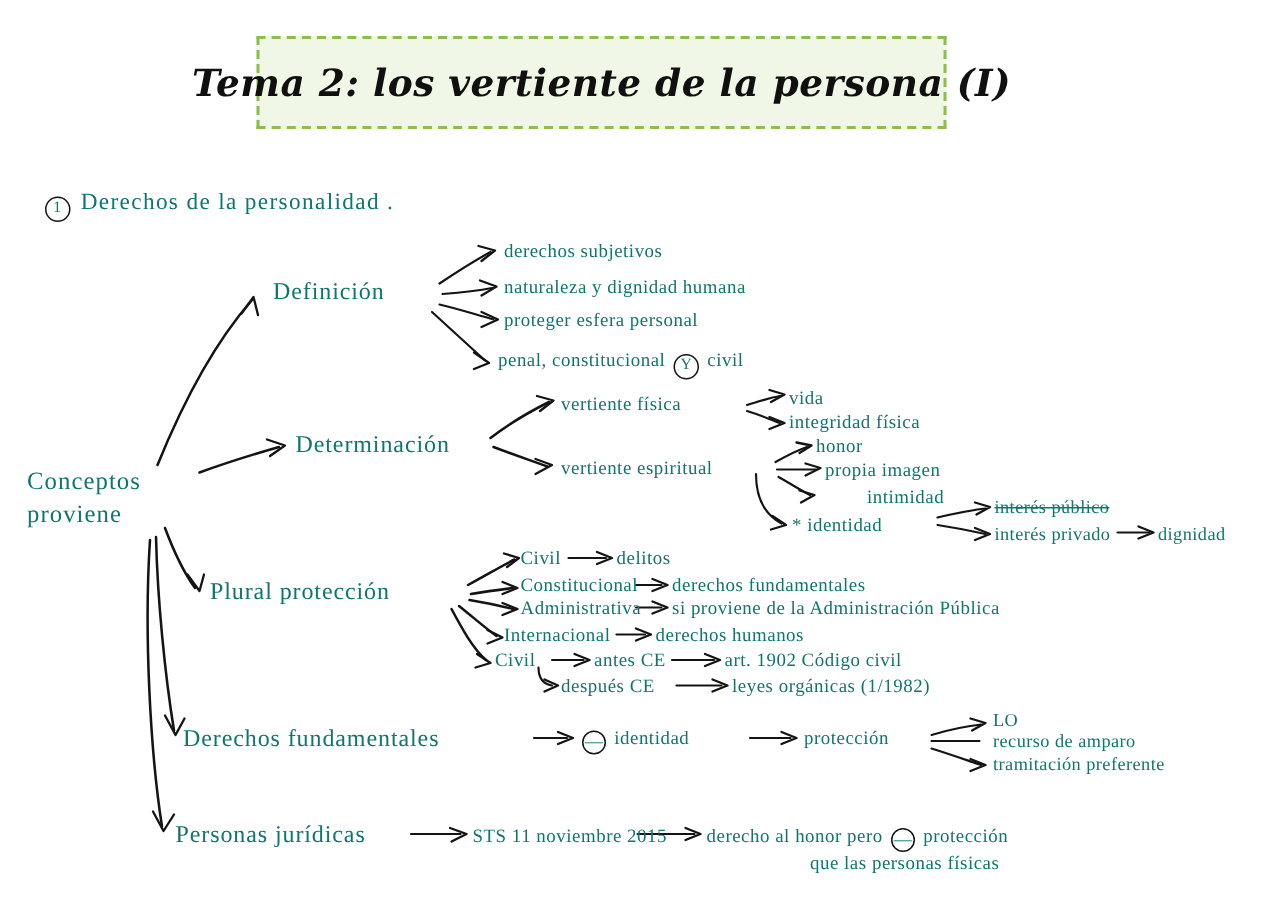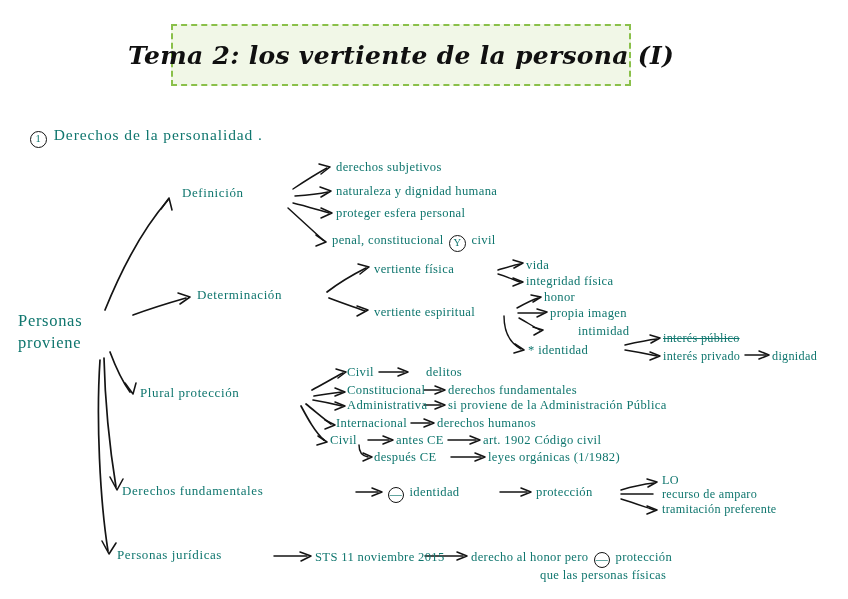--- a/index.html
+++ b/index.html
@@ -57,7 +57,7 @@
   }
   .s-head      { font-size: 15.5px; letter-spacing: 0.9px; }
   .s-root      { font-size: 16.5px; letter-spacing: 0.7px; }
-  .s-l1        { font-size: 13px; letter-spacing: 0.6px; }
+  .s-l1        { font-size: 16px; letter-spacing: 0.6px; }
   .s-l2        { font-size: 12.6px; letter-spacing: 0.35px; }
   .s-l3        { font-size: 12.2px; letter-spacing: 0.3px; }
   .strike      { text-decoration: line-through; text-decoration-thickness: 1.3px; }

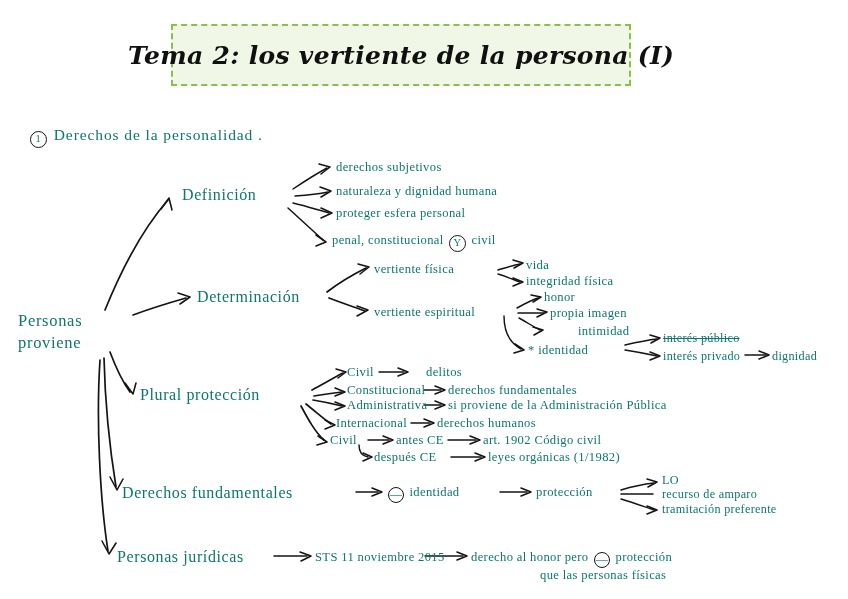--- a/index.html
+++ b/index.html
@@ -223,7 +223,7 @@
   <span>Derechos de la personalidad .</span>
 </div>
 
-<div class="hw s-root" style="left:18px; top:312px;">Personas</div>
+<div class="hw s-root" style="left:18px; top:312px;">Conceptos</div>
 <div class="hw s-root" style="left:18px; top:334px;">proviene</div>
 
 <div class="hw s-l1" style="left:182px; top:186px;">Definición</div>

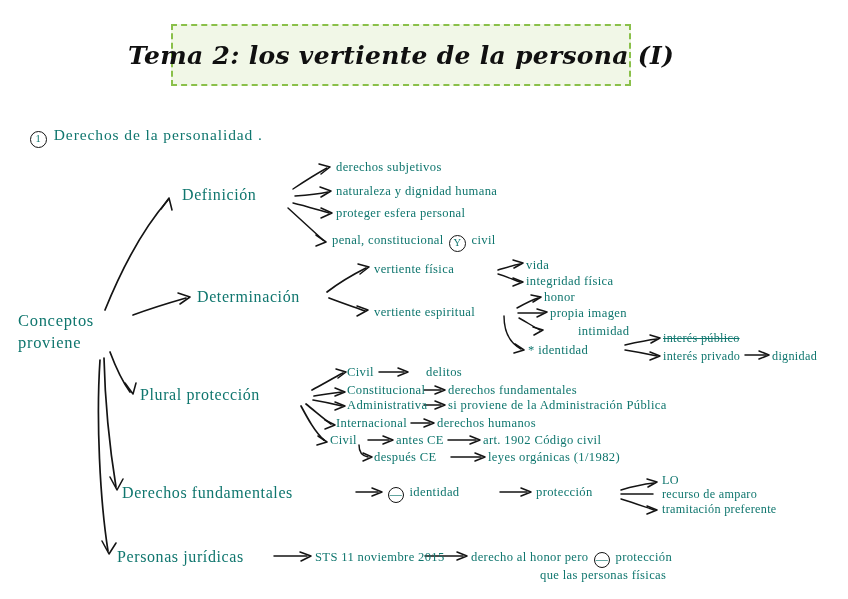--- a/index.html
+++ b/index.html
@@ -254,7 +254,7 @@
 <div class="hw s-l1" style="left:140px; top:386px;">Plural protección</div>
 
 <div class="hw s-l2" style="left:347px; top:365px;">Civil</div>
-<div class="hw s-l2" style="left:411px; top:365px;margin-left:15px;">delitos</div>
+<div class="hw s-l2" style="left:411px; top:365px;">delitos</div>
 
 <div class="hw s-l2" style="left:347px; top:383px;">Constitucional</div>
 <div class="hw s-l2" style="left:448px; top:383px;">derechos fundamentales</div>

